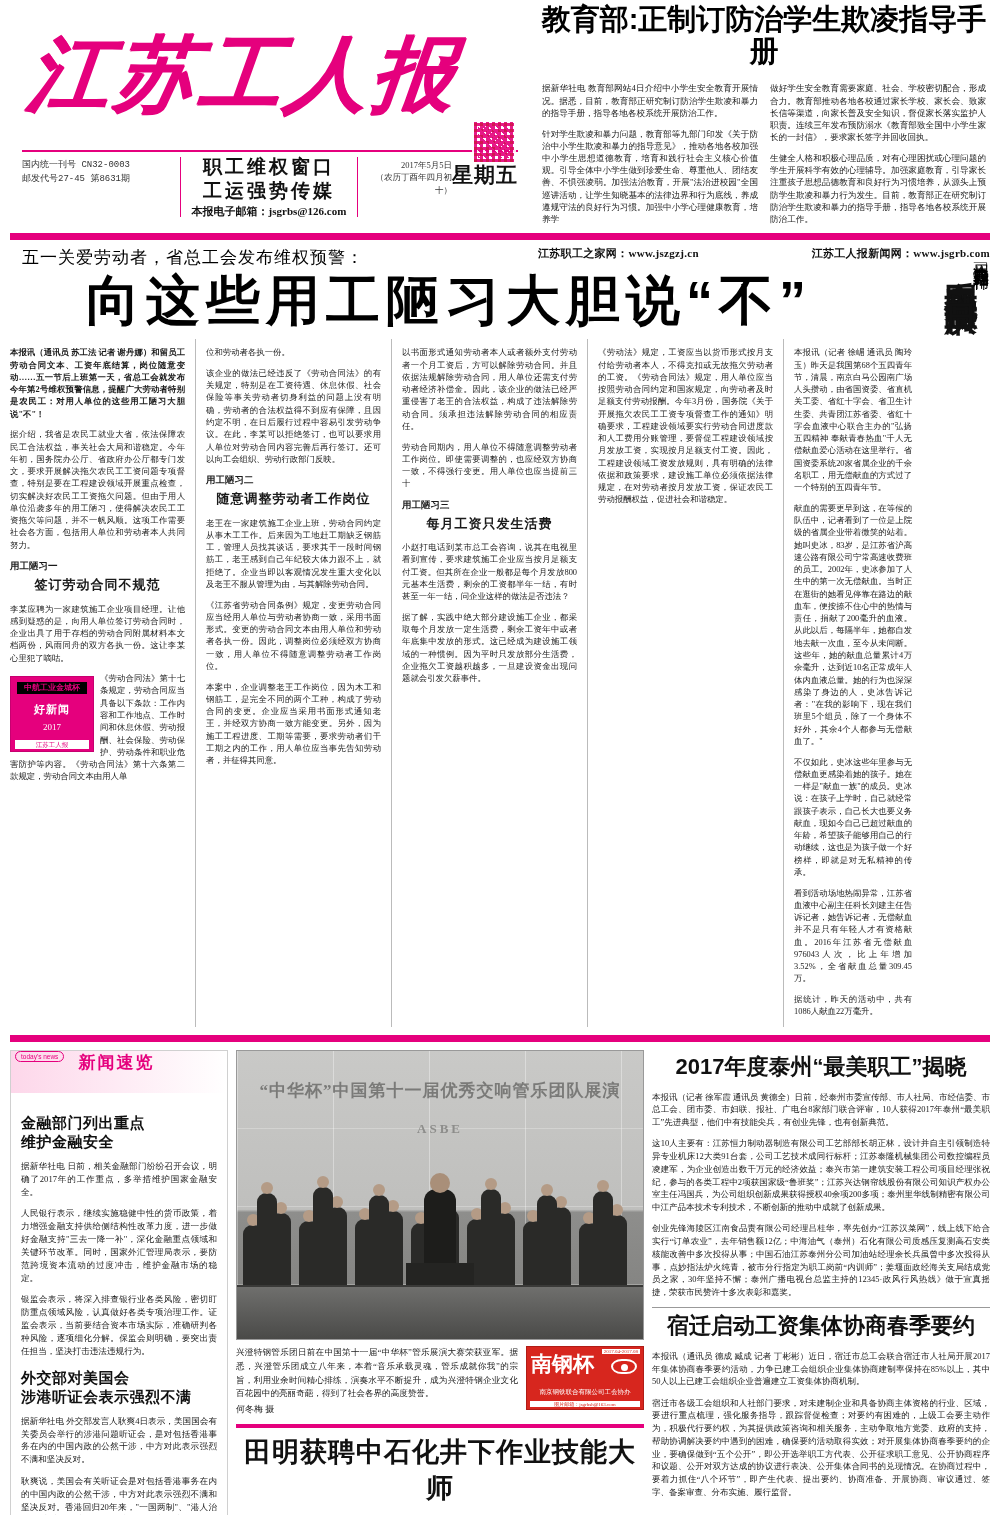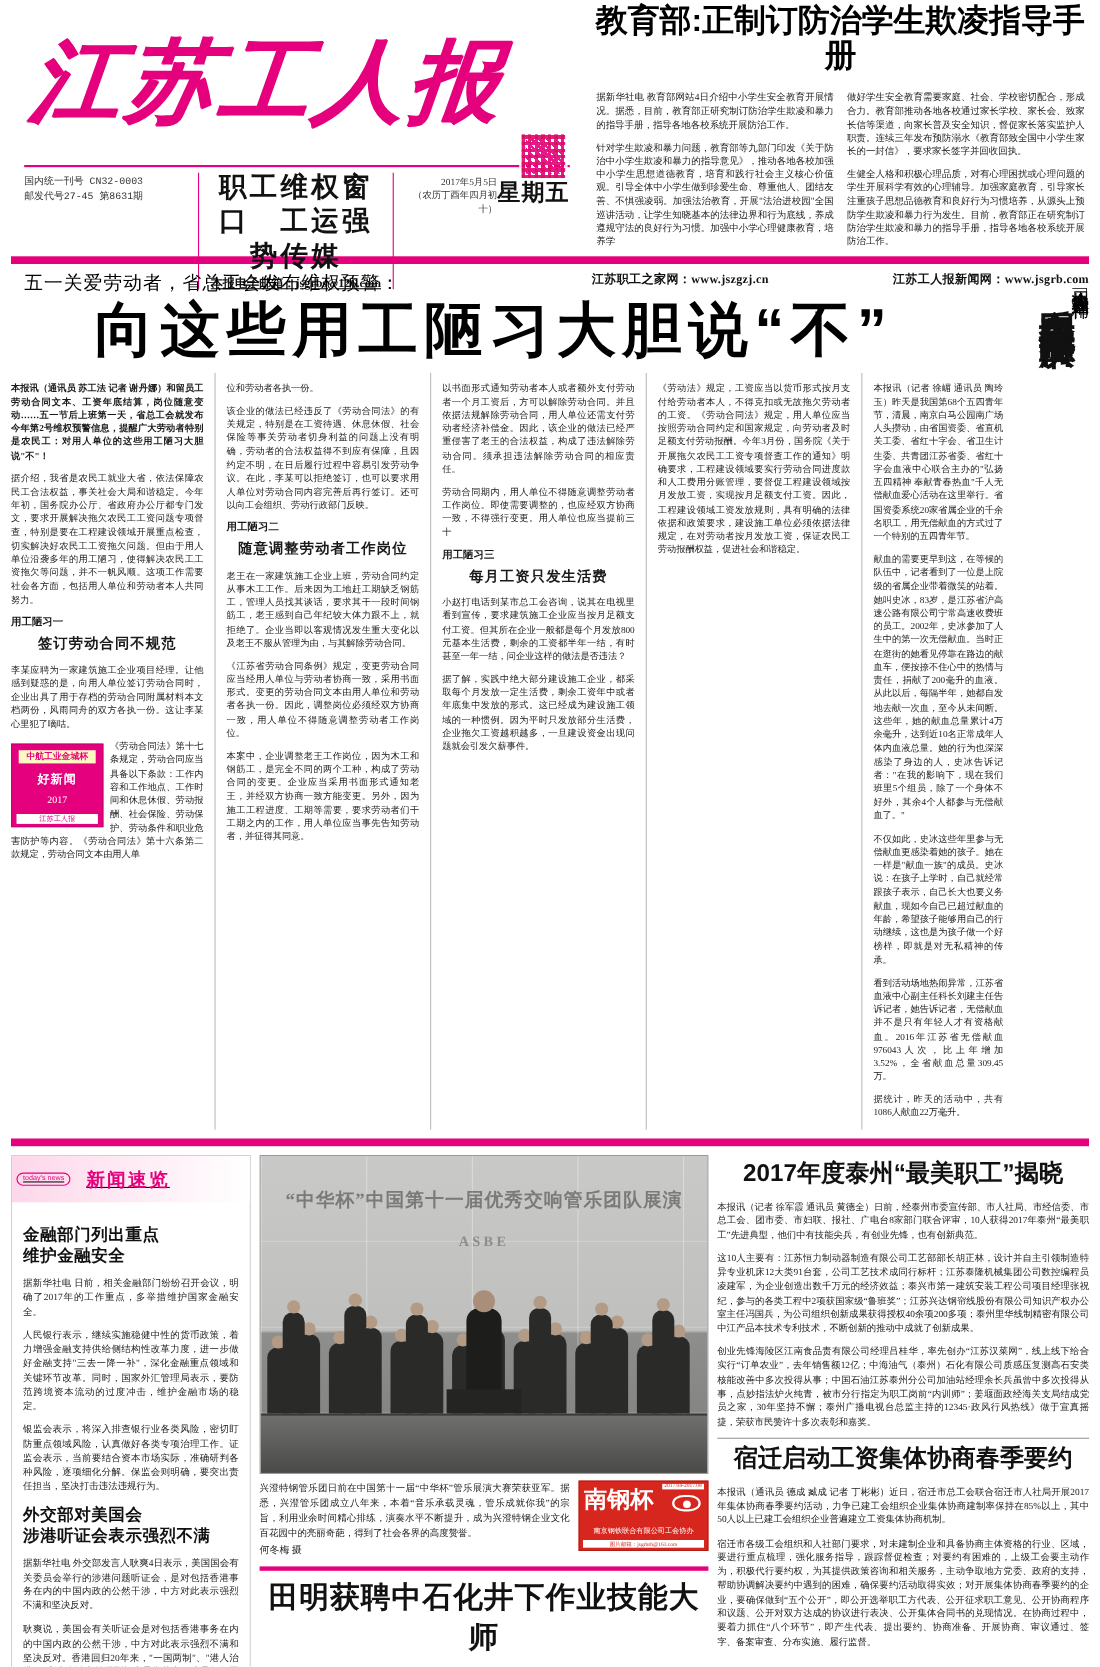--- a/index.html
+++ b/index.html
@@ -51,7 +51,7 @@
   .mh-col-a { width:150px; line-height:1.5; color:#333; padding-top:4px;font-family:Liberation Mono, monospace;}
   .mh-sep { width:1px; background:#e5007d; margin:2px 8px; }
   .mh-col-b { flex:1; text-align:center; }
-  .mh-slogan { font-size:25px; font-weight:bold; letter-spacing:3px; color:#111; line-height:1.25;}
+  .mh-slogan { font-size:19px; font-weight:bold; letter-spacing:3px; color:#111; line-height:1.25;}
   .mh-mail { font-size:11px; font-weight:bold; color:#111; margin-top:1px;text-decoration:underline;}
   .mh-col-c { width:86px; line-height:1.45; color:#333; padding-top:4px; font-size:8.5px;text-align:right;}
   .mh-weekday { font-size:21px; font-weight:bold; letter-spacing:1px; padding-top:6px; color:#111;}

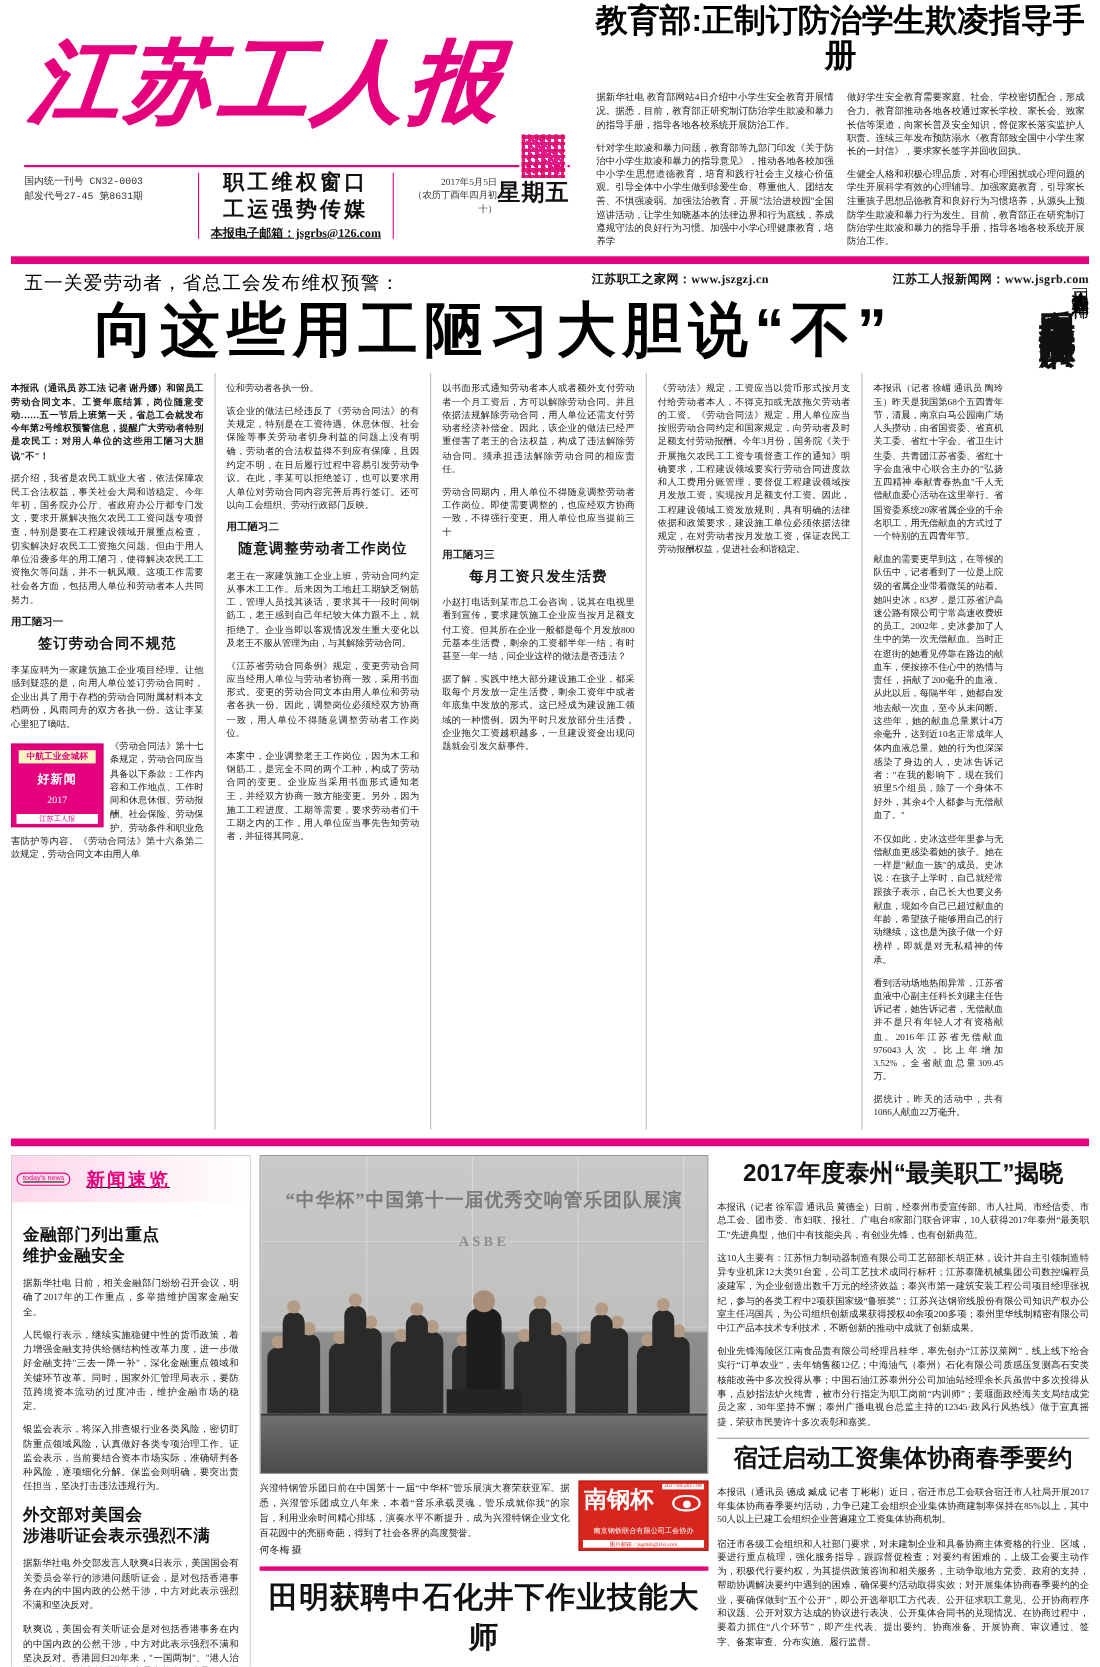--- a/index.html
+++ b/index.html
@@ -52,7 +52,7 @@
   .mh-sep { width:1px; background:#e5007d; margin:2px 8px; }
   .mh-col-b { flex:1; text-align:center; }
   .mh-slogan { font-size:19px; font-weight:bold; letter-spacing:3px; color:#111; line-height:1.25;}
-  .mh-mail { font-size:11px; font-weight:bold; color:#111; margin-top:1px;text-decoration:underline;}
+  .mh-mail { font-size:11px; font-weight:bold; color:#111; margin-top:1px;}
   .mh-col-c { width:86px; line-height:1.45; color:#333; padding-top:4px; font-size:8.5px;text-align:right;}
   .mh-weekday { font-size:21px; font-weight:bold; letter-spacing:1px; padding-top:6px; color:#111;}
 

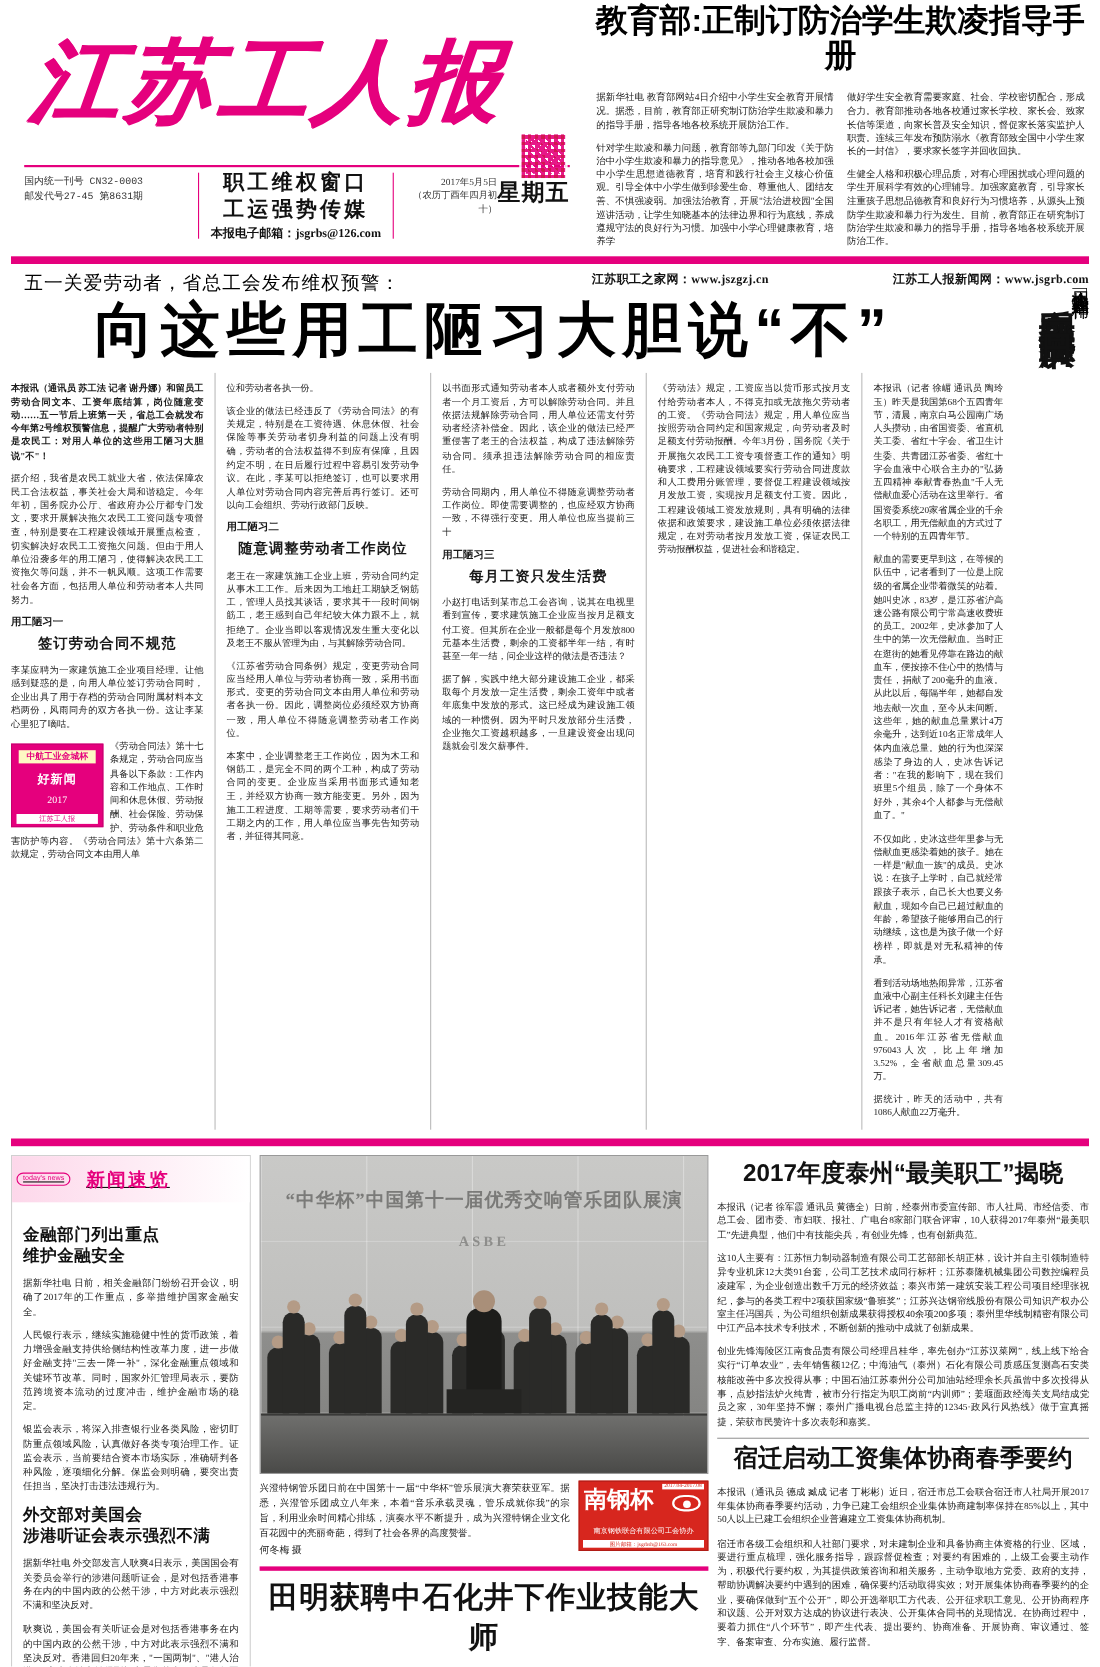--- a/index.html
+++ b/index.html
@@ -89,7 +89,7 @@
     margin:3px 6px 3px 0; position:relative; border:1px solid #c70070;
   }
   .badge .b1{ position:absolute; top:5px; left:0; right:0; text-align:center;
-    font-size:8px; background:#fef9c3; color:#e5007d; margin:0 6px; font-weight:bold;}
+    font-size:8px; background:#000000; color:#e5007d; margin:0 6px; font-weight:bold;}
   .badge .b2{ position:absolute; top:24px; left:0; right:0; text-align:center;
     font-size:11px; font-weight:bold; letter-spacing:1px;}
   .badge .b3{ position:absolute; top:44px; left:0; right:0; text-align:center; font-size:9px;}

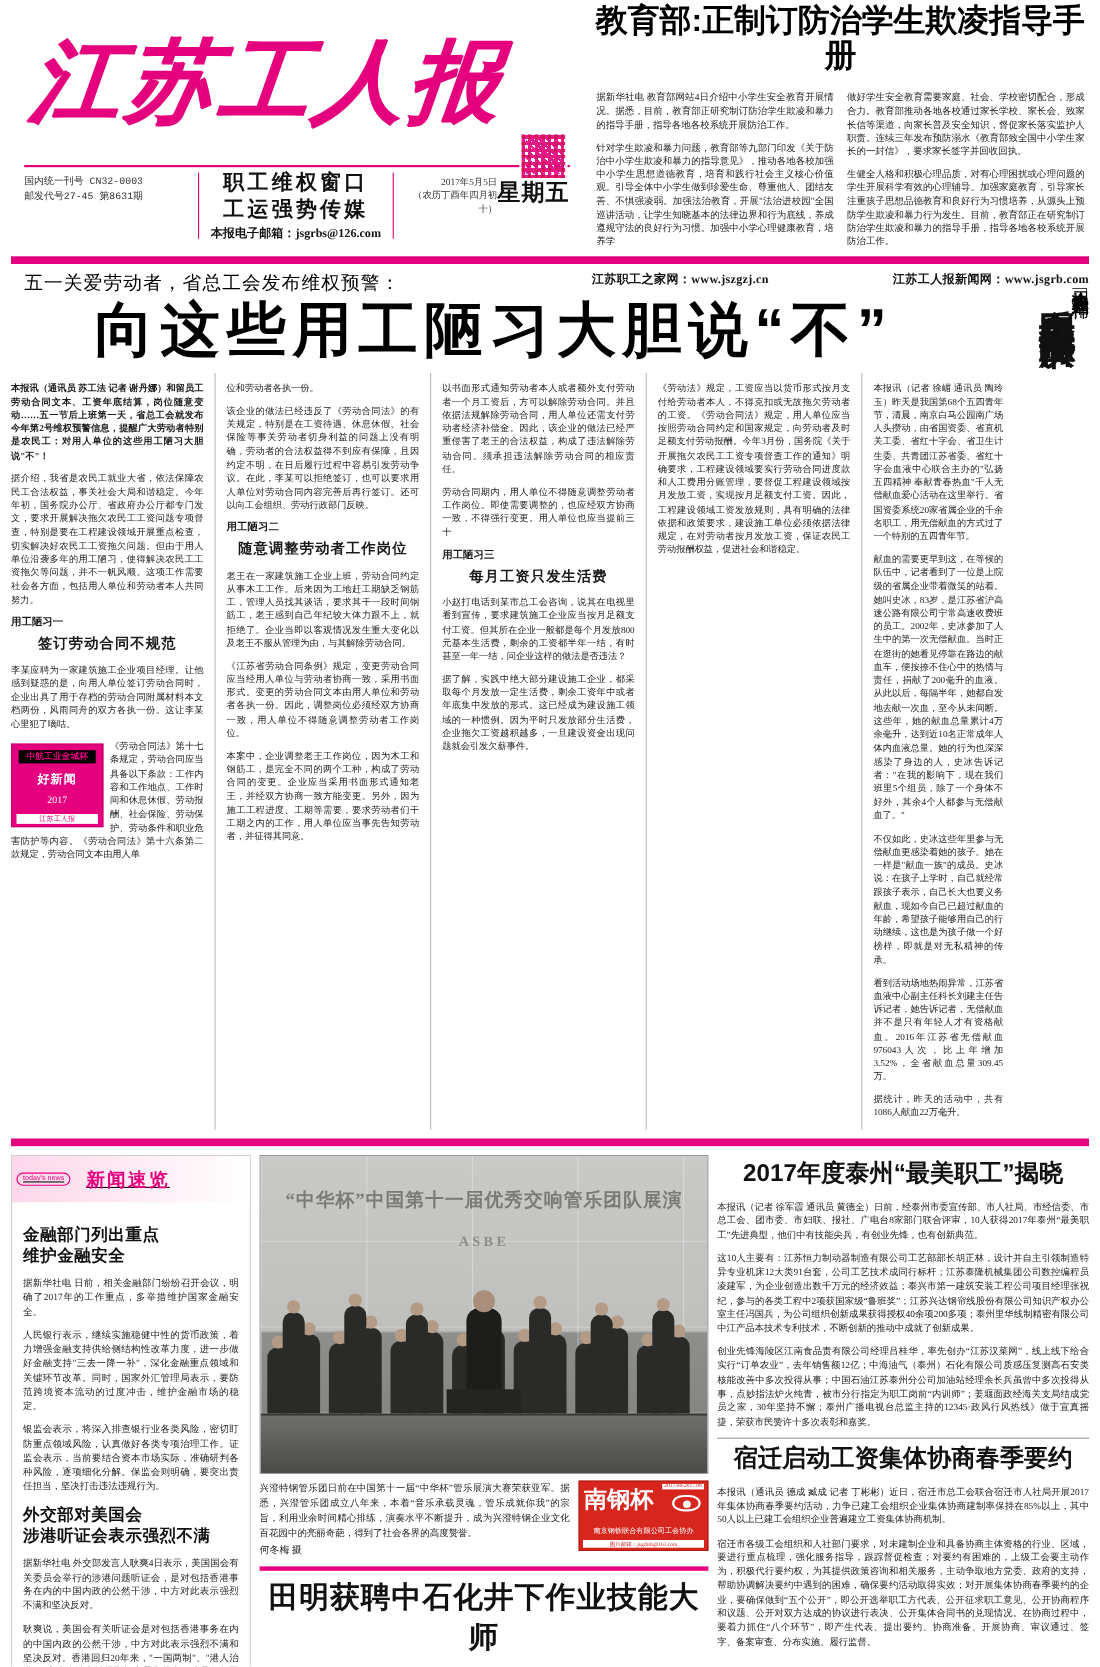--- a/index.html
+++ b/index.html
@@ -118,7 +118,7 @@
 
   .brief-box { border:1px solid #d0d0d0; }
   .brief-head { background:linear-gradient(90deg,#fdd7ea,#fff); height:42px; display:flex;
-    align-items:center; padding-left:4px; position:relative;text-decoration:underline;}
+    align-items:flex-start; padding-left:4px; position:relative;}
   .brief-chip { border:1.5px solid #e5007d; border-radius:9px; padding:1px 5px; font-size:6.5px;
     color:#e5007d; line-height:1.15; text-align:center; font-family:"Liberation Sans",sans-serif;}
   .brief-title { font-size:17px; font-weight:bold; color:#e5007d; margin-left:14px; letter-spacing:2px;

